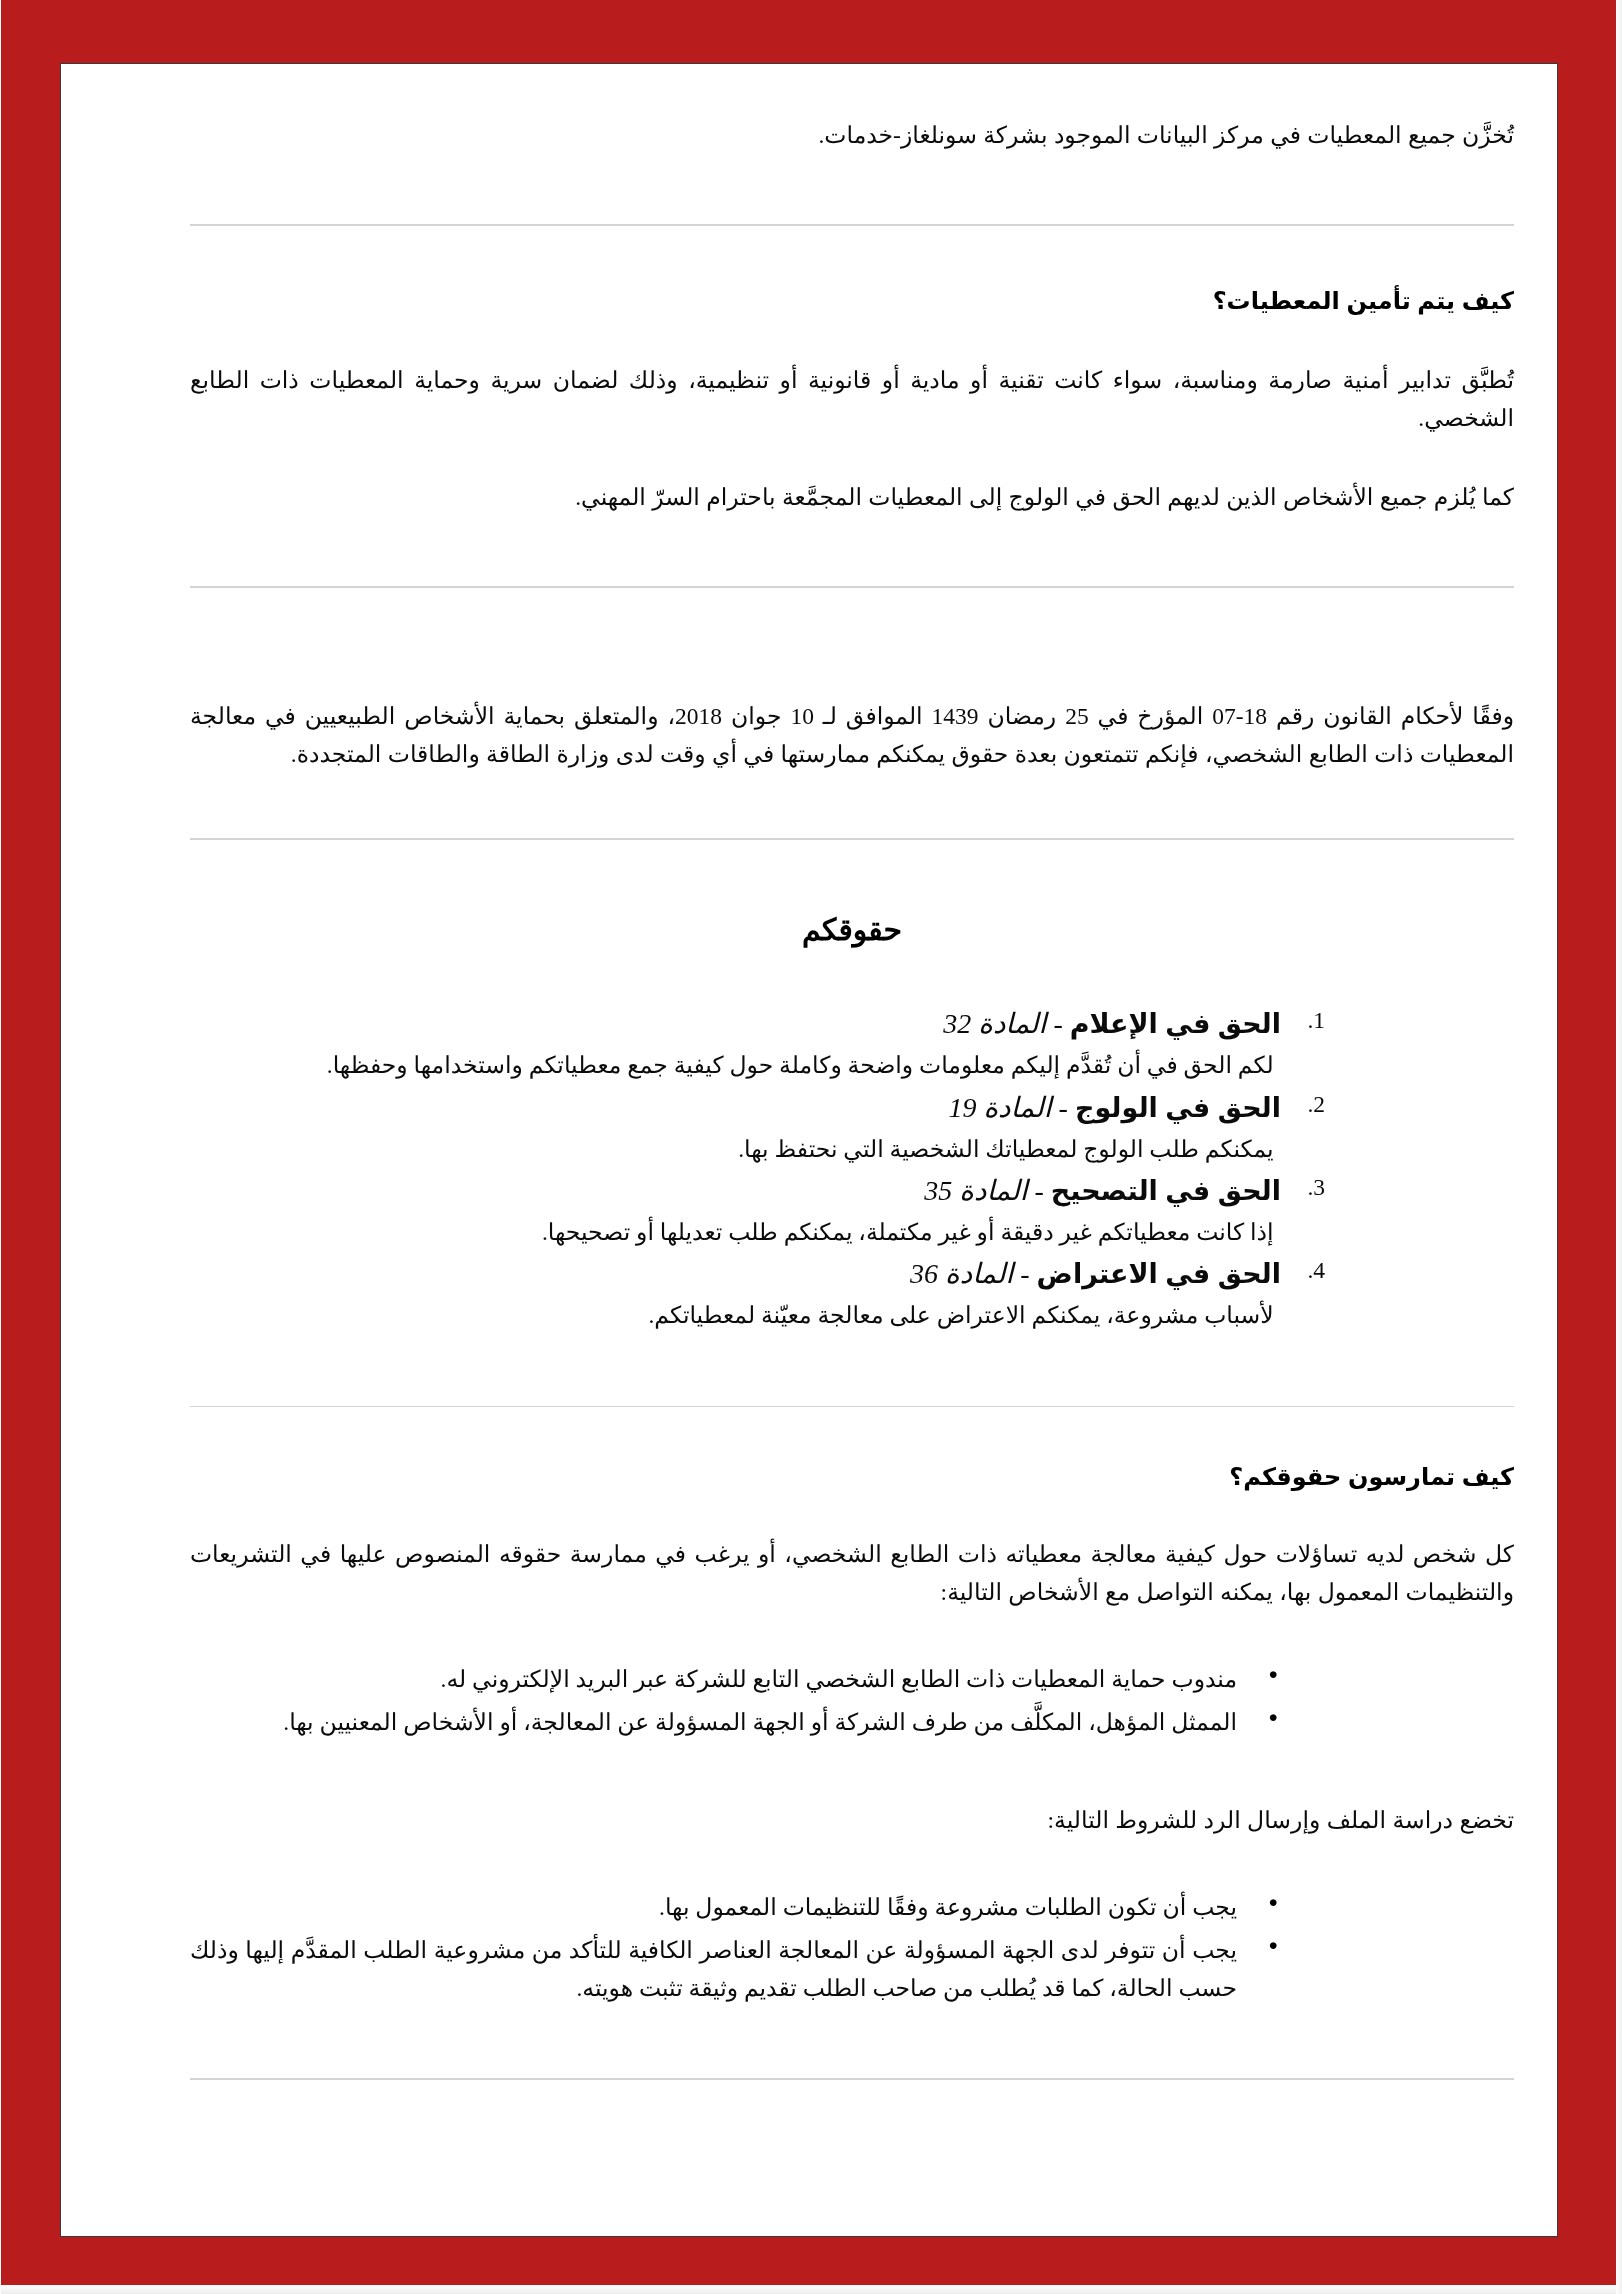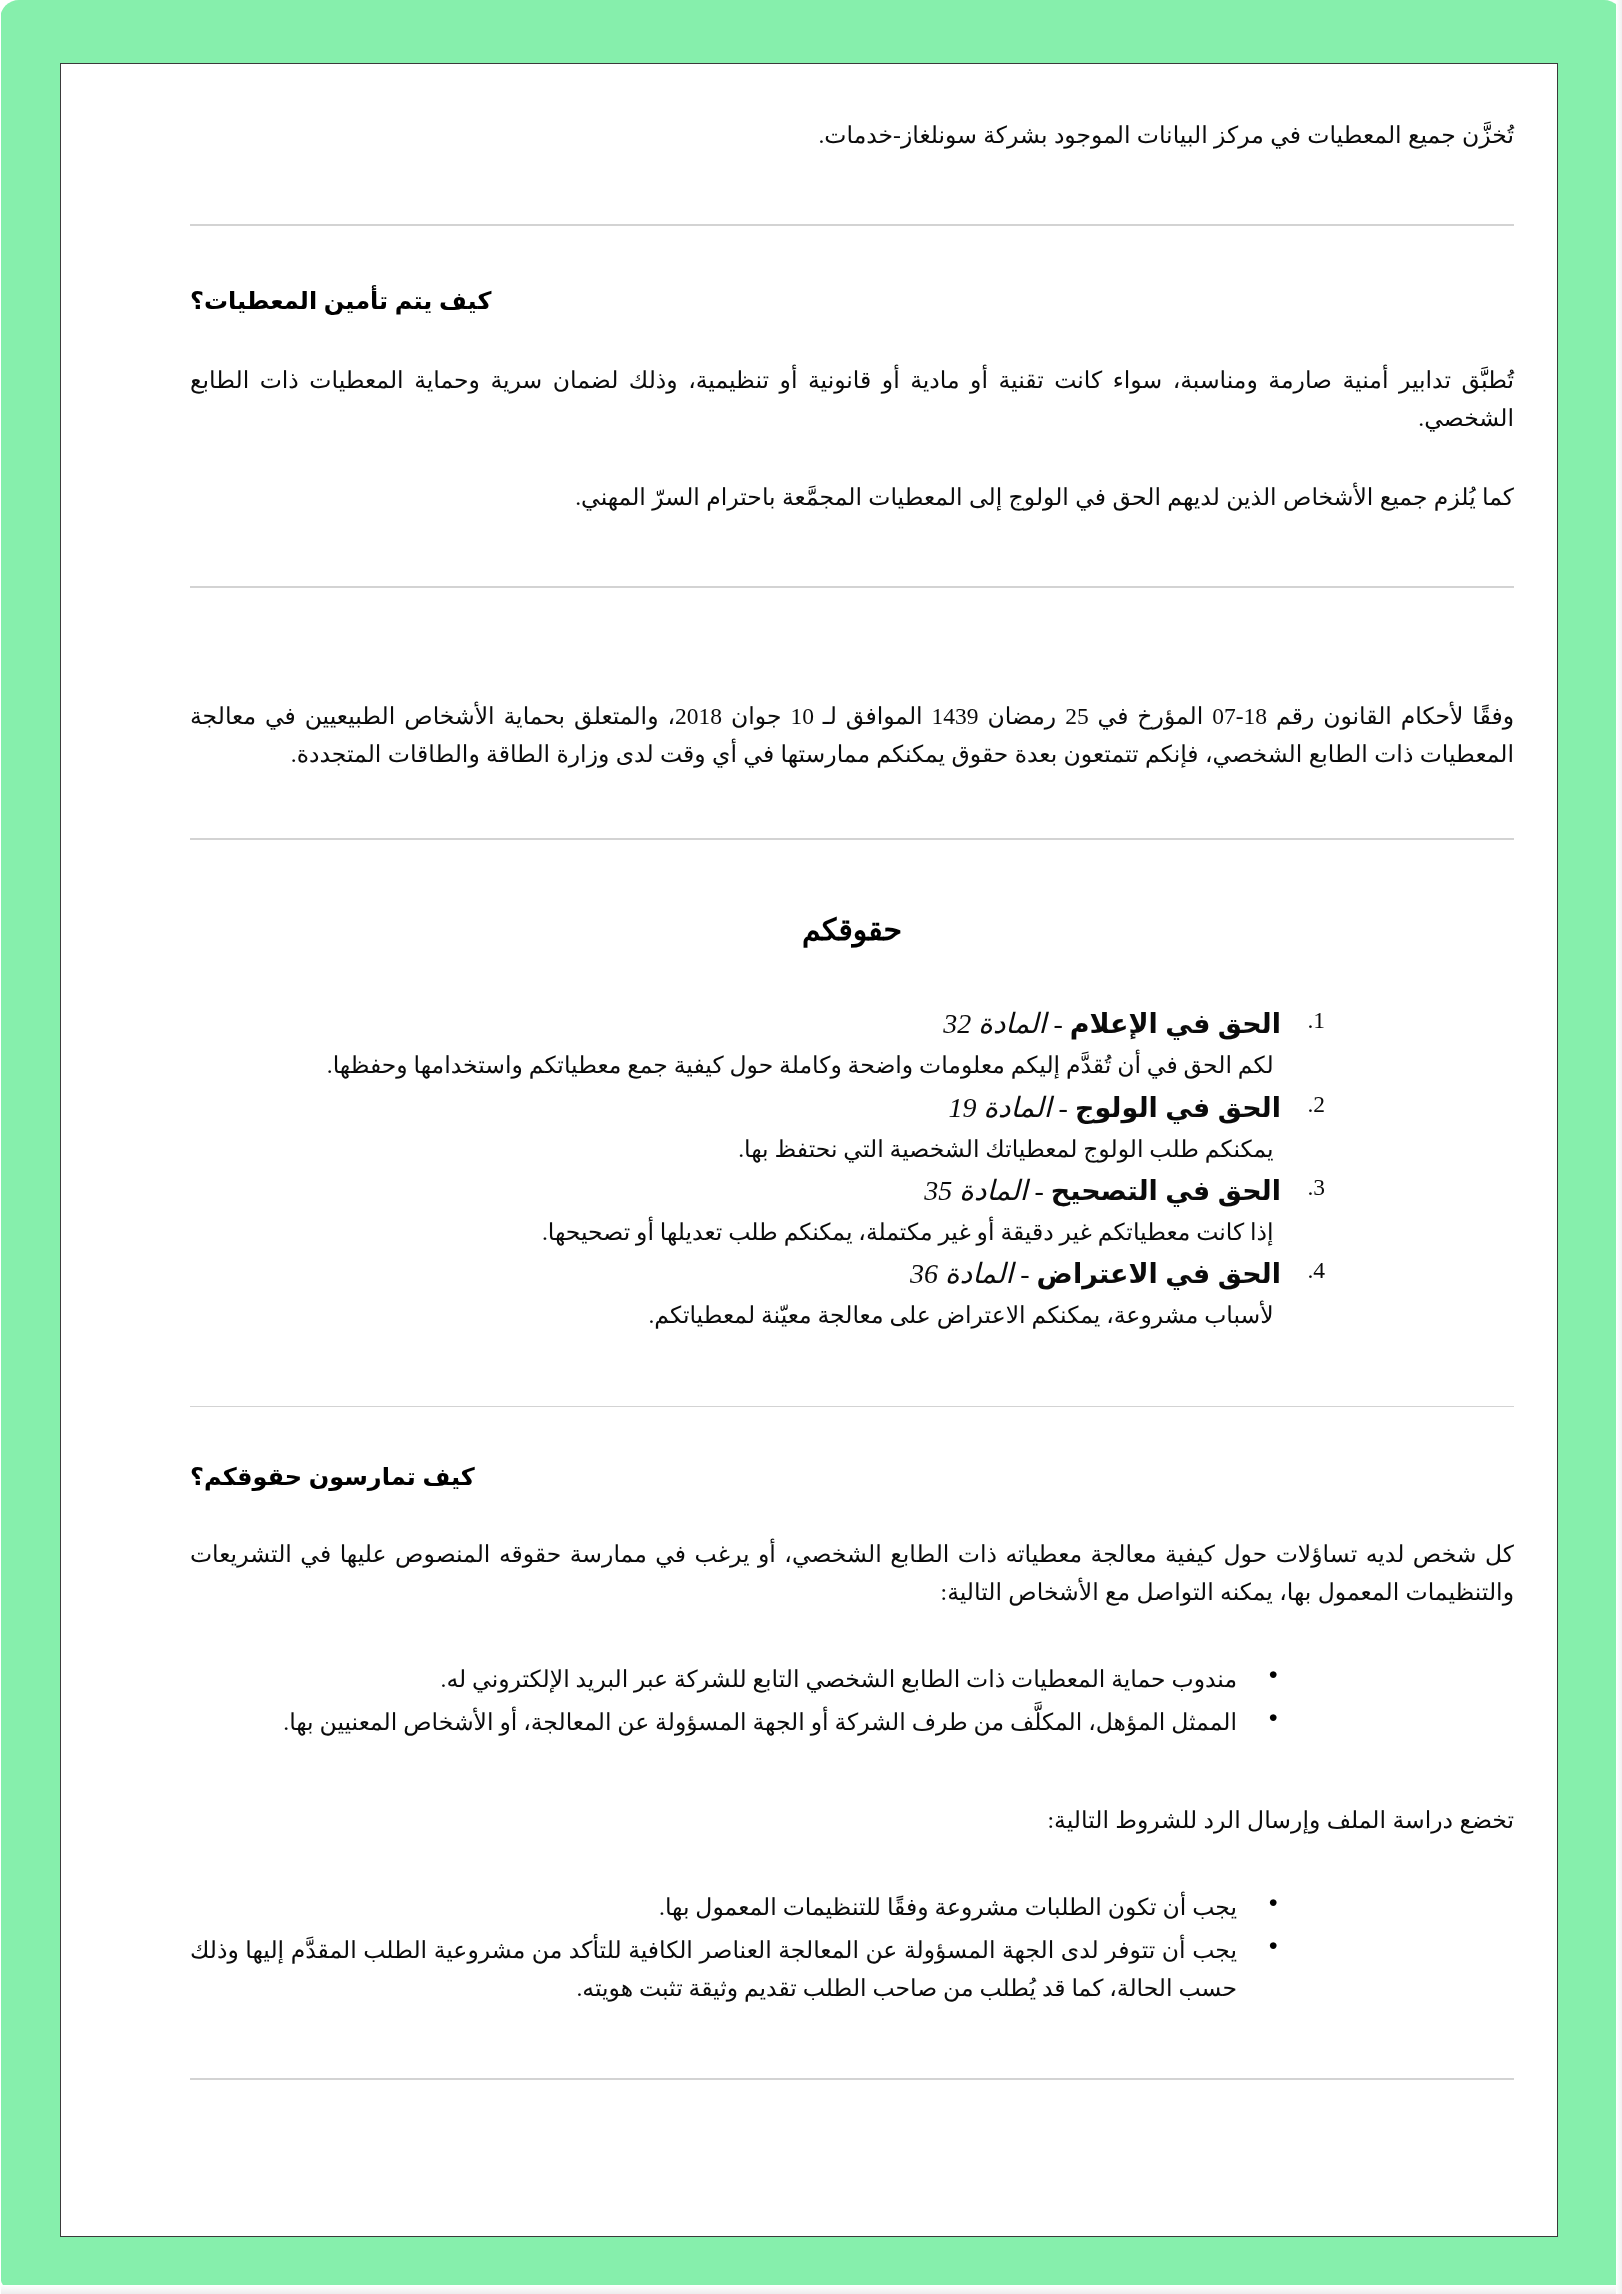--- a/index.html
+++ b/index.html
@@ -21,8 +21,7 @@
   .canvas {
     position: absolute;
     inset: 0;
-    background: #86efac;
-    border-radius: 19px;
+    background: #b91c1c;
   }
   .canvas::after {
     content: "";

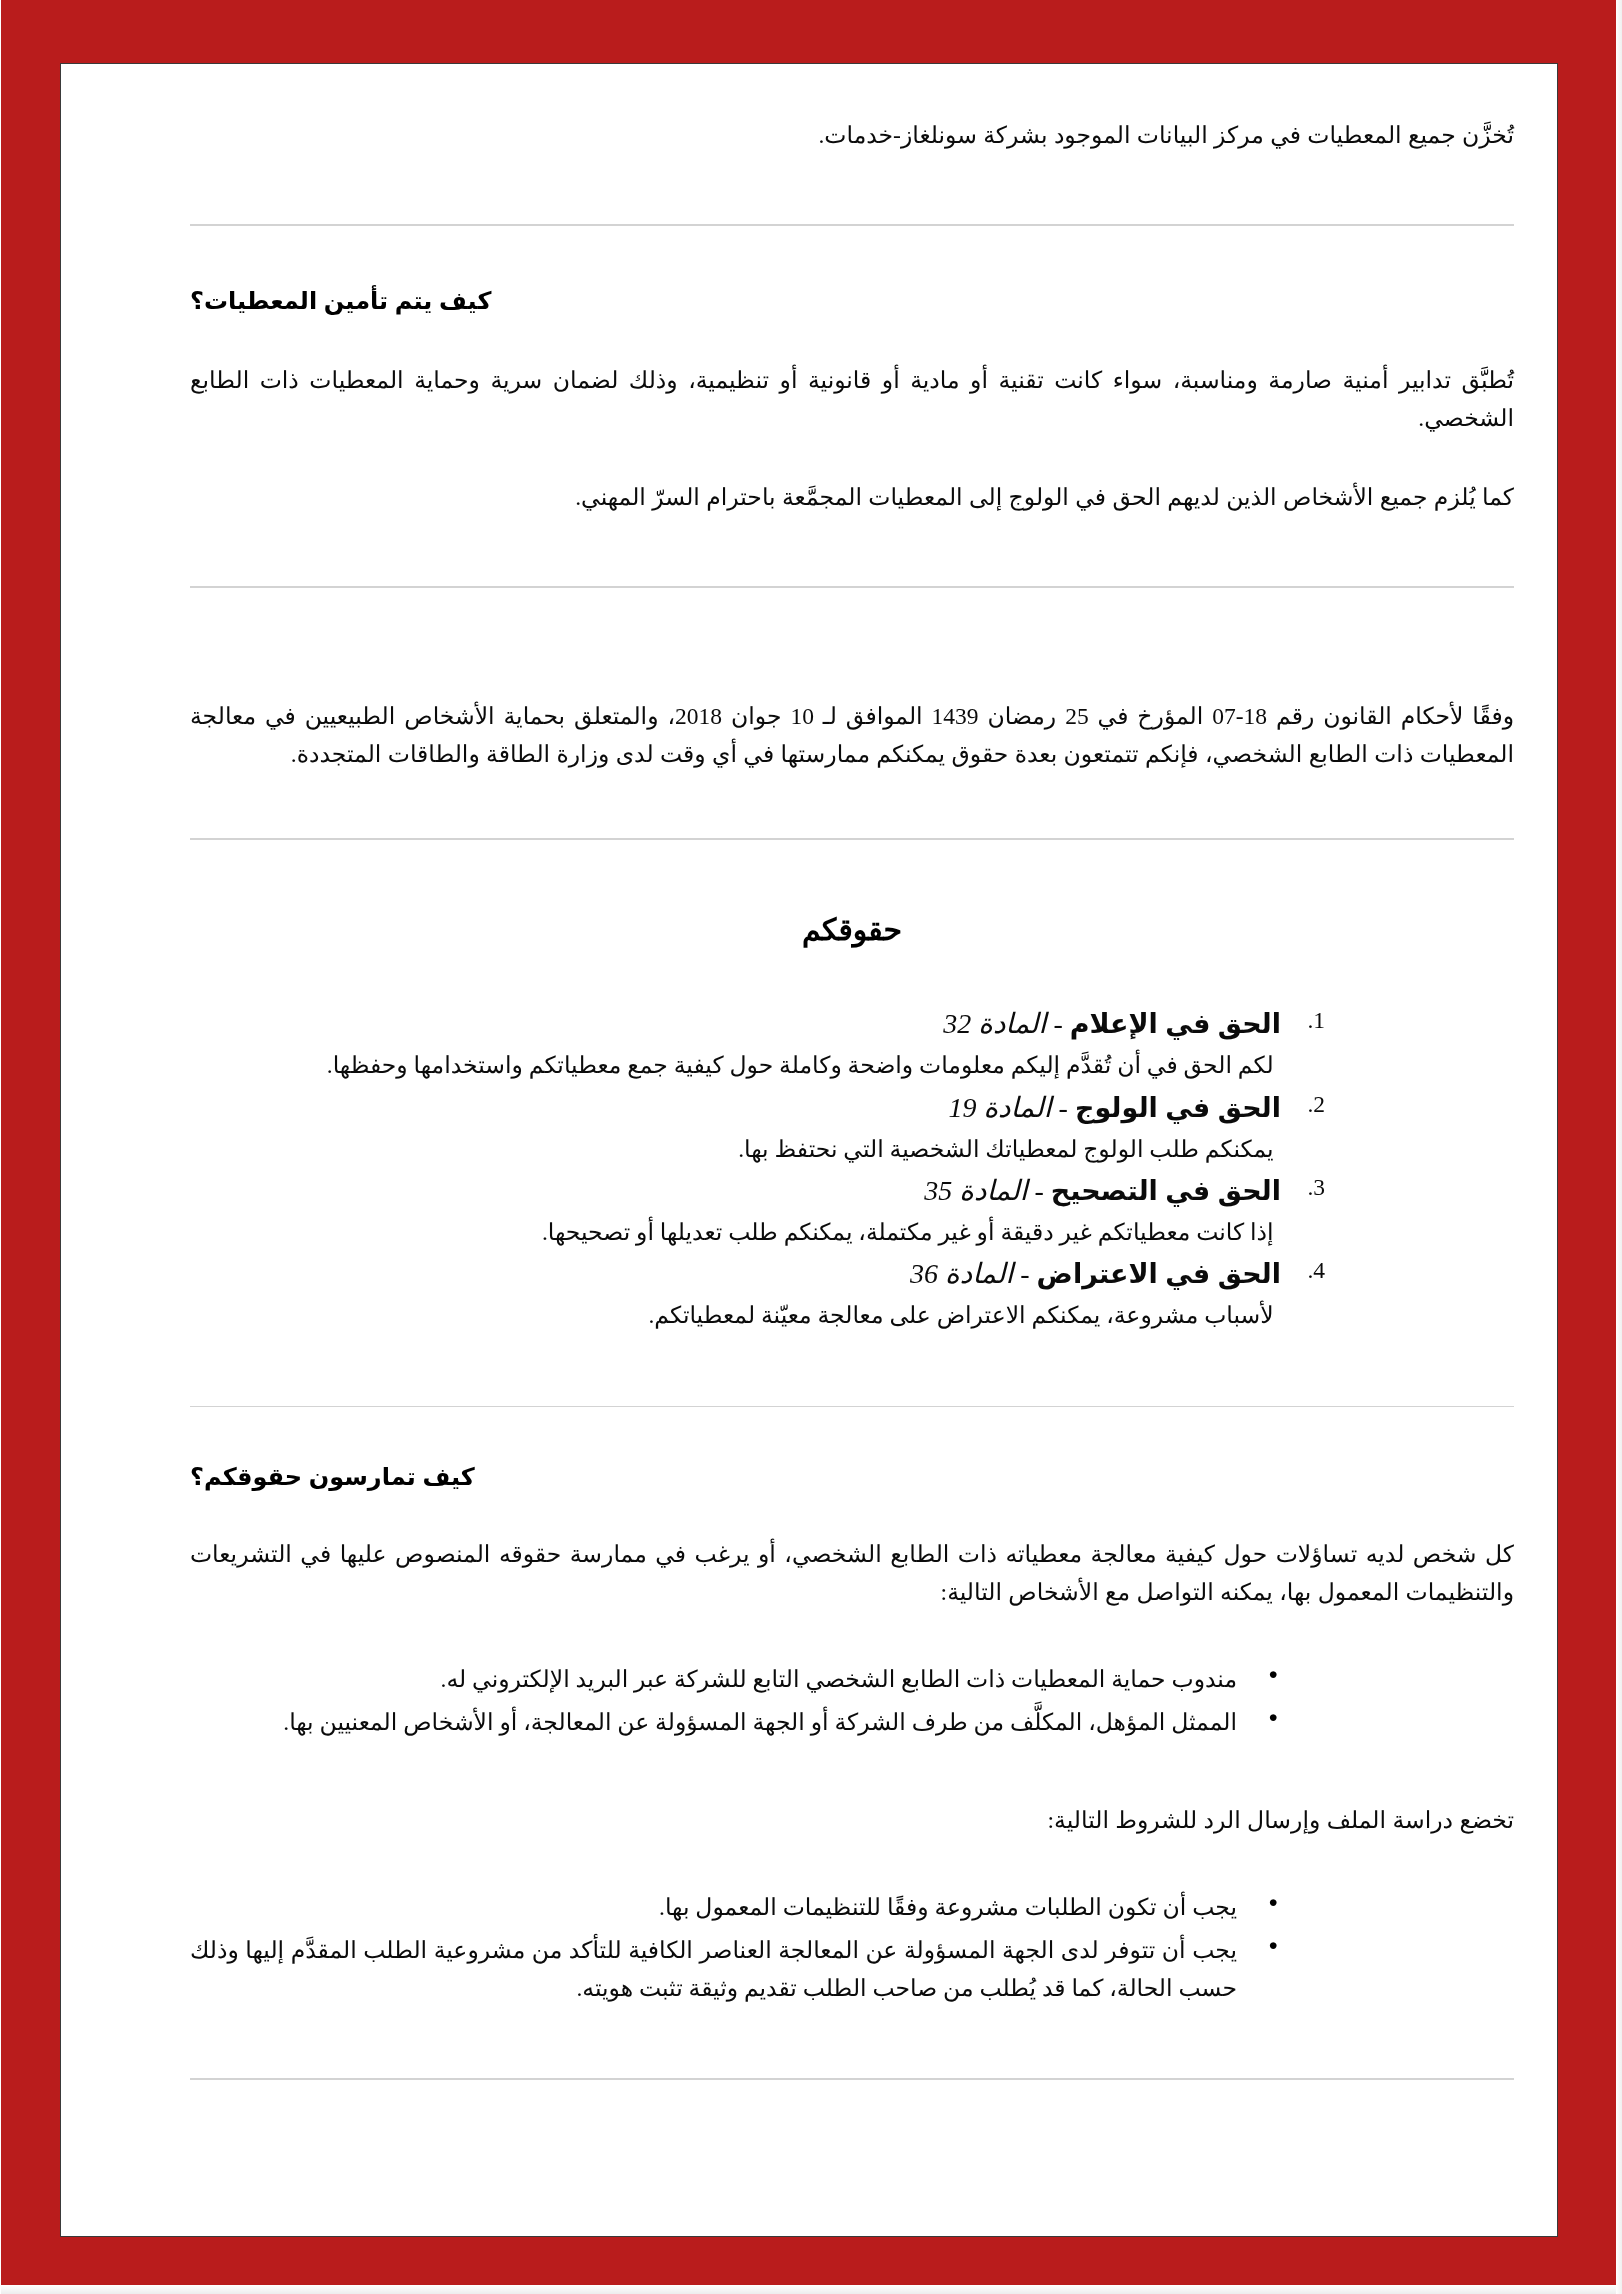--- a/index.html
+++ b/index.html
@@ -82,7 +82,7 @@
     color: #000000;
     margin: 0;
     line-height: 1.35;
-    text-align: left;
+    text-align: right;
   }
 
   .big-head {

